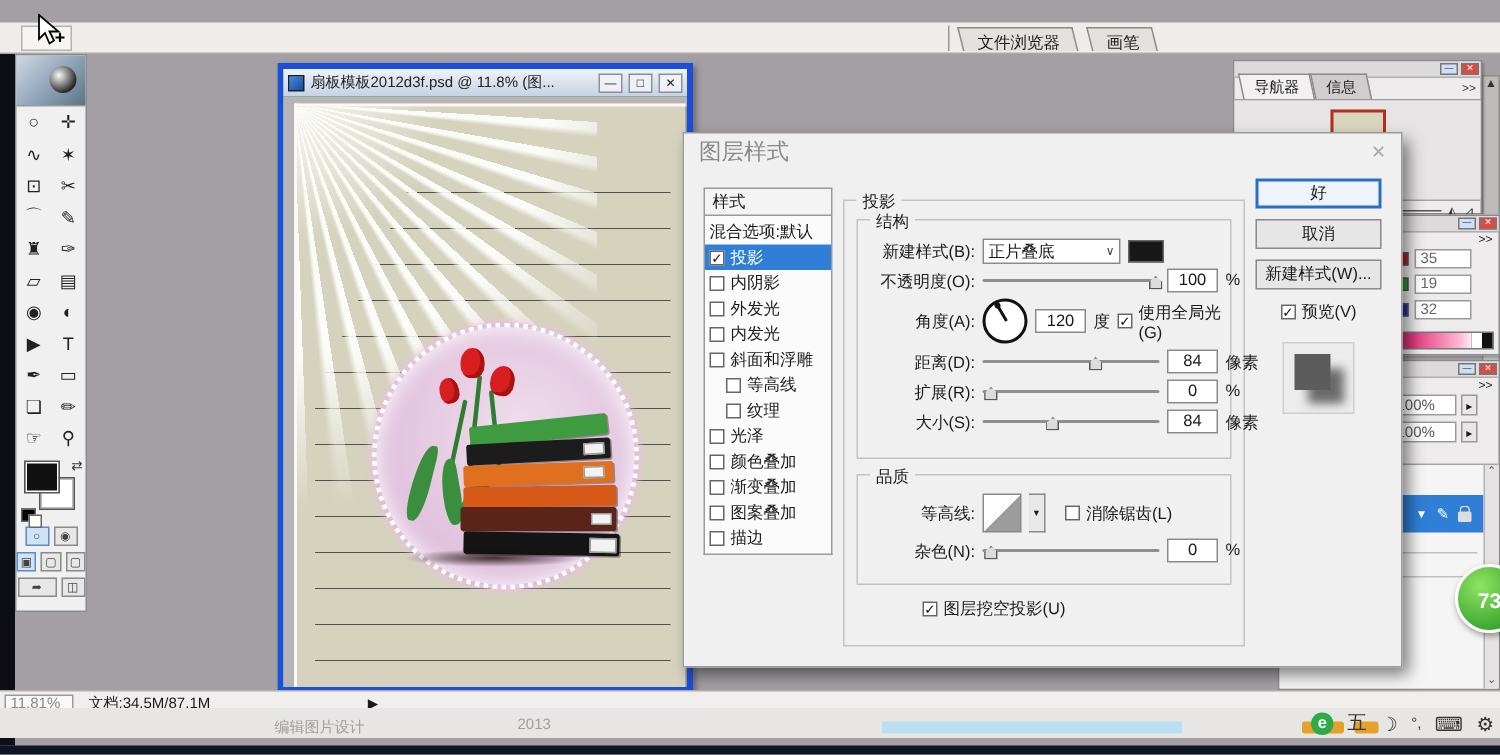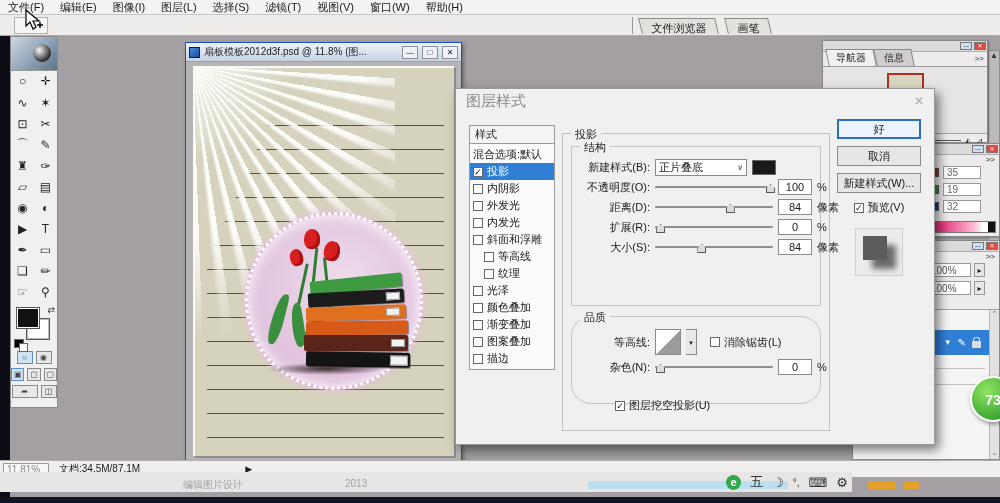--- a/index.html
+++ b/index.html
@@ -239,17 +239,6 @@
 
 <div class="screen">
 
-  <div class="menubar">
-    <span>文件(F)</span>
-    <span>编辑(E)</span>
-    <span>图像(I)</span>
-    <span>图层(L)</span>
-    <span>选择(S)</span>
-    <span>滤镜(T)</span>
-    <span>视图(V)</span>
-    <span>窗口(W)</span>
-    <span>帮助(H)</span>
-  </div>
 
   <div class="optbar">
     <div class="toolslot"></div>

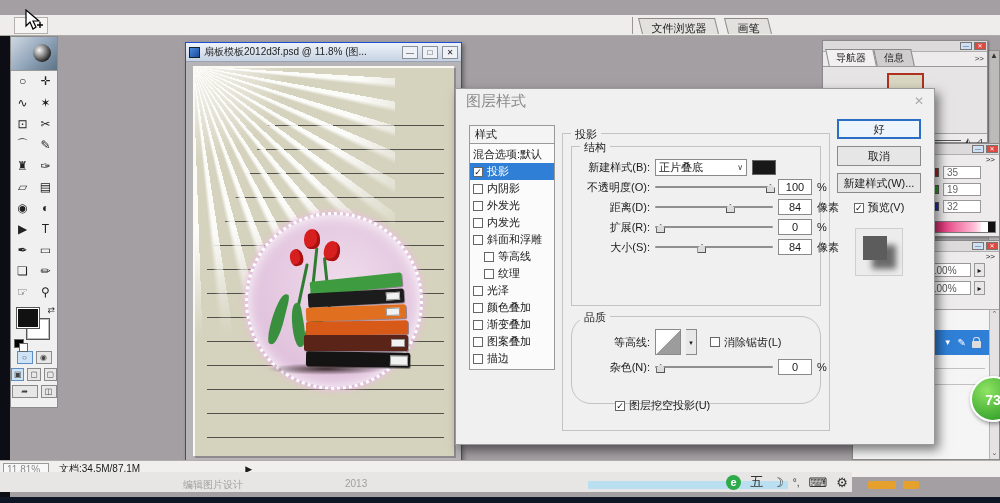--- a/index.html
+++ b/index.html
@@ -58,7 +58,7 @@
 
   
   .docwin { position:absolute; left:185px; top:42px; width:277px; height:420px;
-            background:#bef264; border:1px solid #1d4ed8; z-index:2;
+            background:#bef264; border:4px solid #1d4ed8; z-index:2;
             box-shadow:2px 2px 4px rgba(0,0,0,.35); }
   .doctitle { height:19px; background:linear-gradient(#eef3fa,#c7d3e3);
               border-bottom:1px solid #98a4b4; display:flex; align-items:center;

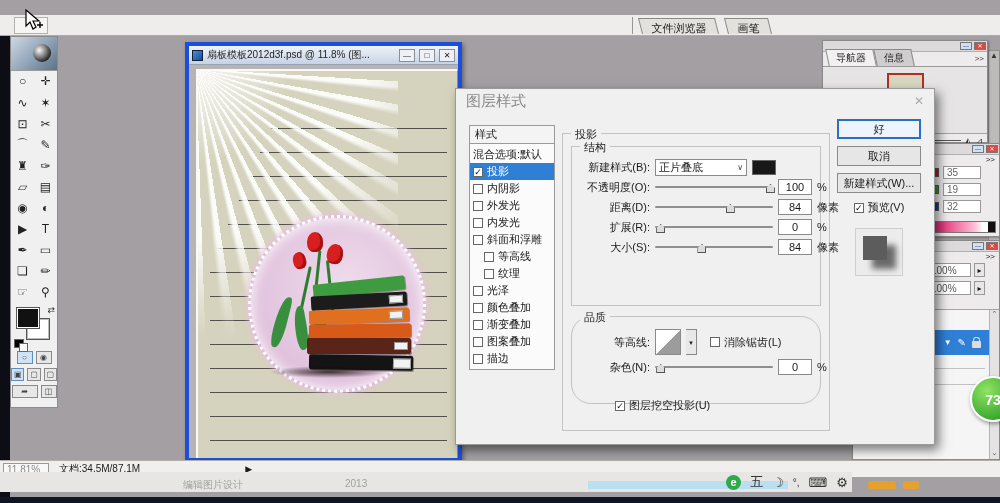--- a/index.html
+++ b/index.html
@@ -506,6 +506,18 @@
           <span class="vbox">100</span>
           <span class="unit">%</span>
         </div>
+        <div class="drow" style="height:34px;">
+          <span class="dlabel">角度(A):</span>
+          <div class="dial">
+              <div class="needle"></div>
+            </div>
+          <span class="vbox">120</span>
+          <span class="unit">度</span>
+          <label class="ckrow">
+            <span class="cb on"></span>
+            <span>使用全局光(G)</span>
+          </label>
+        </div>
         <div class="drow">
           <span class="dlabel">距离(D):</span>
           <div class="slider">

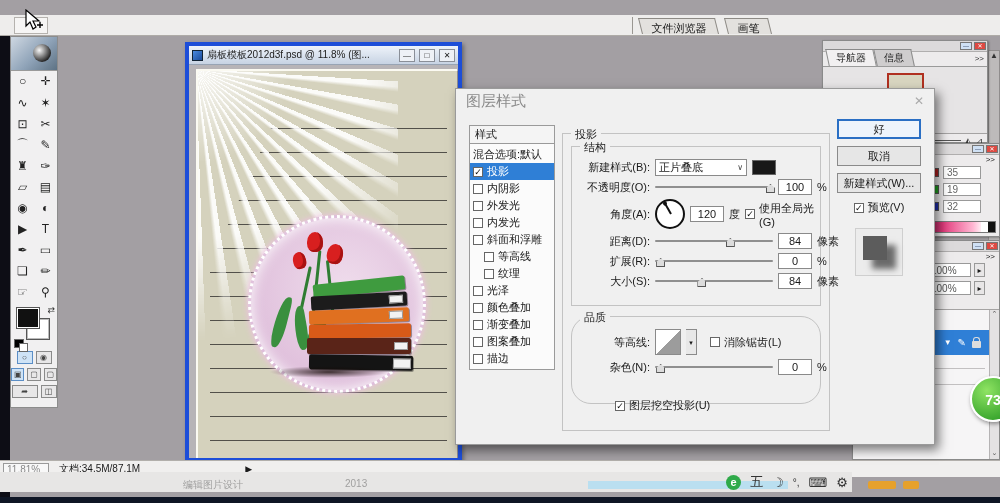--- a/index.html
+++ b/index.html
@@ -174,7 +174,7 @@
   .fs > .leg { position:absolute; top:-7px; left:8px; background:#f0f0f0; padding:0 4px; font-size:11px; }
   .dsgroup { position:absolute; left:106px; top:44px; width:268px; height:298px; }
   .structfs { position:absolute; left:8px; top:12px; right:8px; height:160px; }
-  .qualfs { position:absolute; left:8px; top:182px; right:8px; height:88px;border-radius:20px; }
+  .qualfs { position:absolute; left:8px; top:182px; right:8px; height:74px; }
   .drow { display:flex; align-items:center; gap:5px; height:20px; padding:0 6px; }
   .dlabel { width:72px; text-align:right; font-size:11px; white-space:nowrap; flex:0 0 auto; }
   .combo { width:92px; height:17px; border:1px solid #8a8a8a; background:#fff; display:flex;

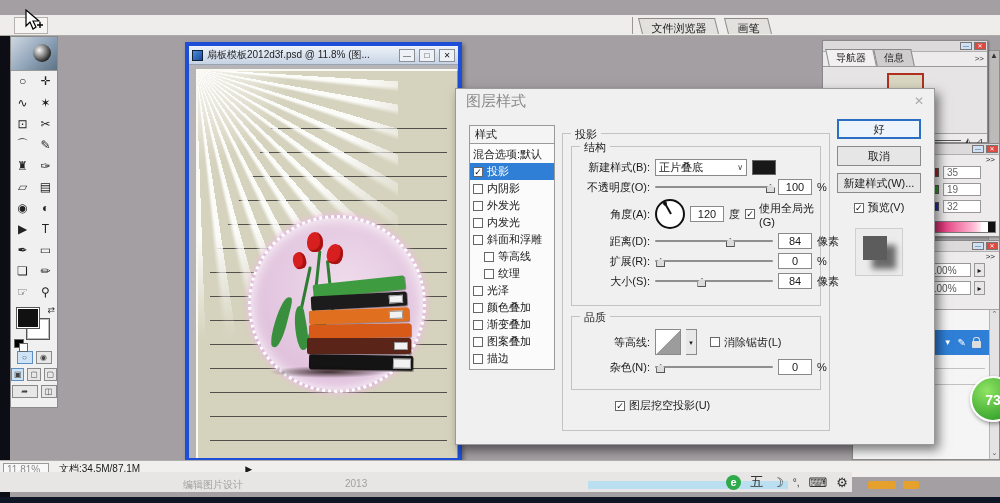--- a/index.html
+++ b/index.html
@@ -218,7 +218,7 @@
   .zbox { width:46px; height:13px; border:1px solid #9a9a9a; background:#f8f8f8; color:#888;
           padding:0 3px; line-height:12px; }
   .sbarrow { margin-left:95px; font-size:9px; }
-  .substrip { position:absolute; left:0; top:472px; width:852px; height:20px;
+  .substrip { position:absolute; left:0; top:472px; width:1000px; height:20px;
               background:#e7e6e5; z-index:5; }
   .wm { position:absolute; top:6px; font-size:10px; color:rgba(70,70,70,.45); }
   .bluebar { position:absolute; left:588px; top:9px; width:200px; height:8px; background:#badff0; }

